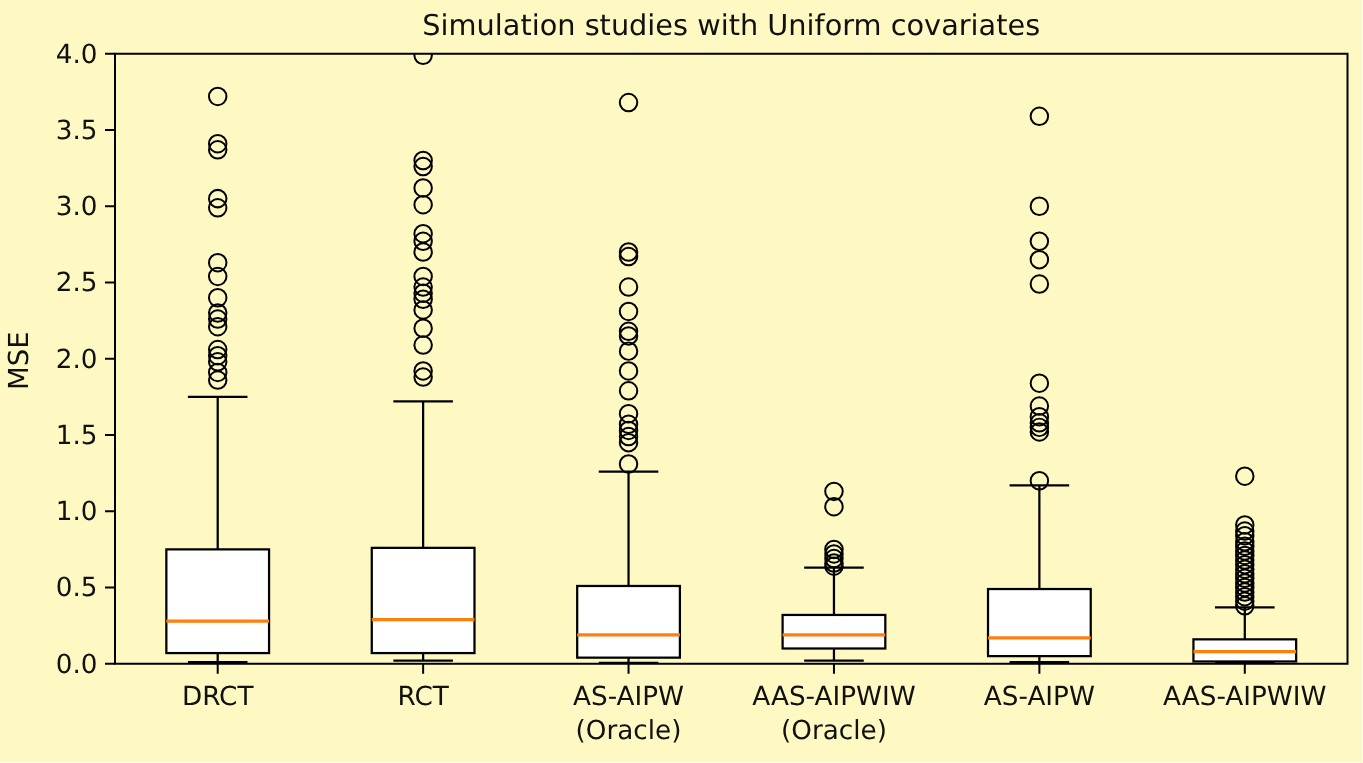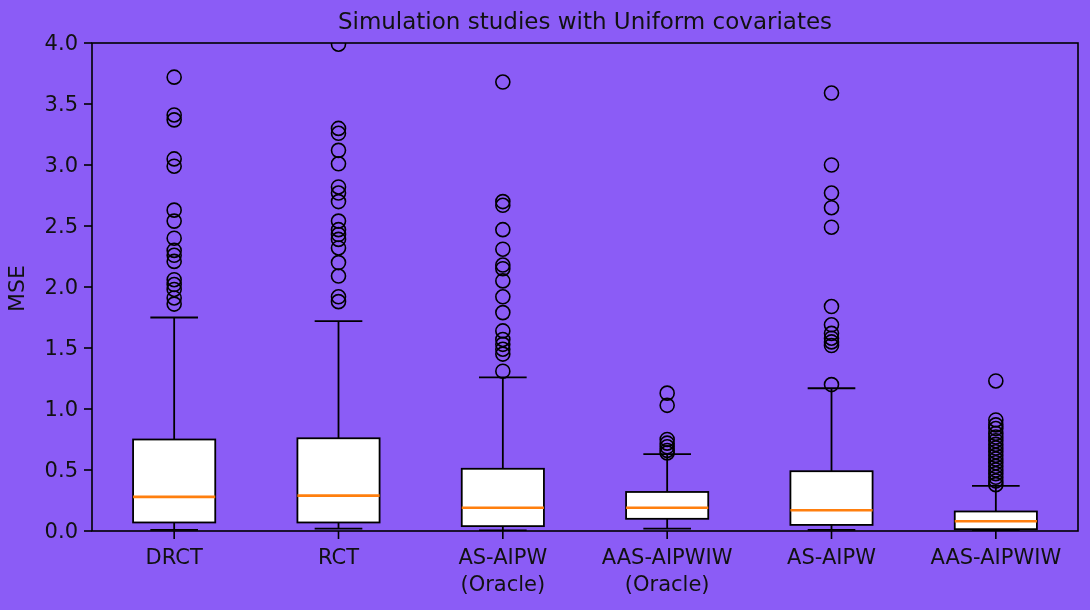--- a/index.html
+++ b/index.html
@@ -14,7 +14,7 @@
     position: relative;
     width: 1090px;
     height: 610px;
-    background: #8b5cf6;
+    background: #fef9c3;
     overflow: hidden;
   }
   .chart-title {

